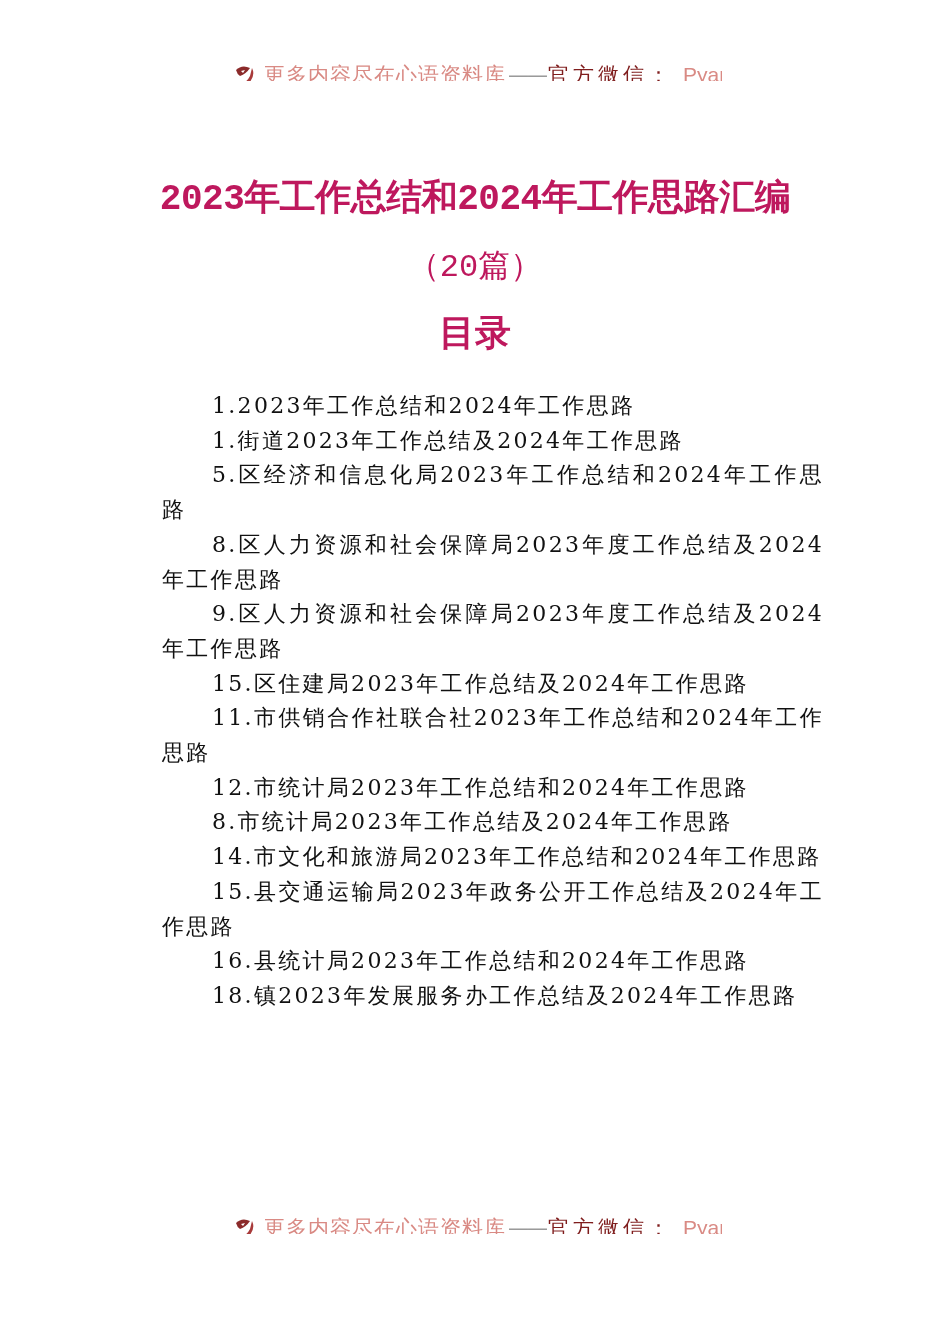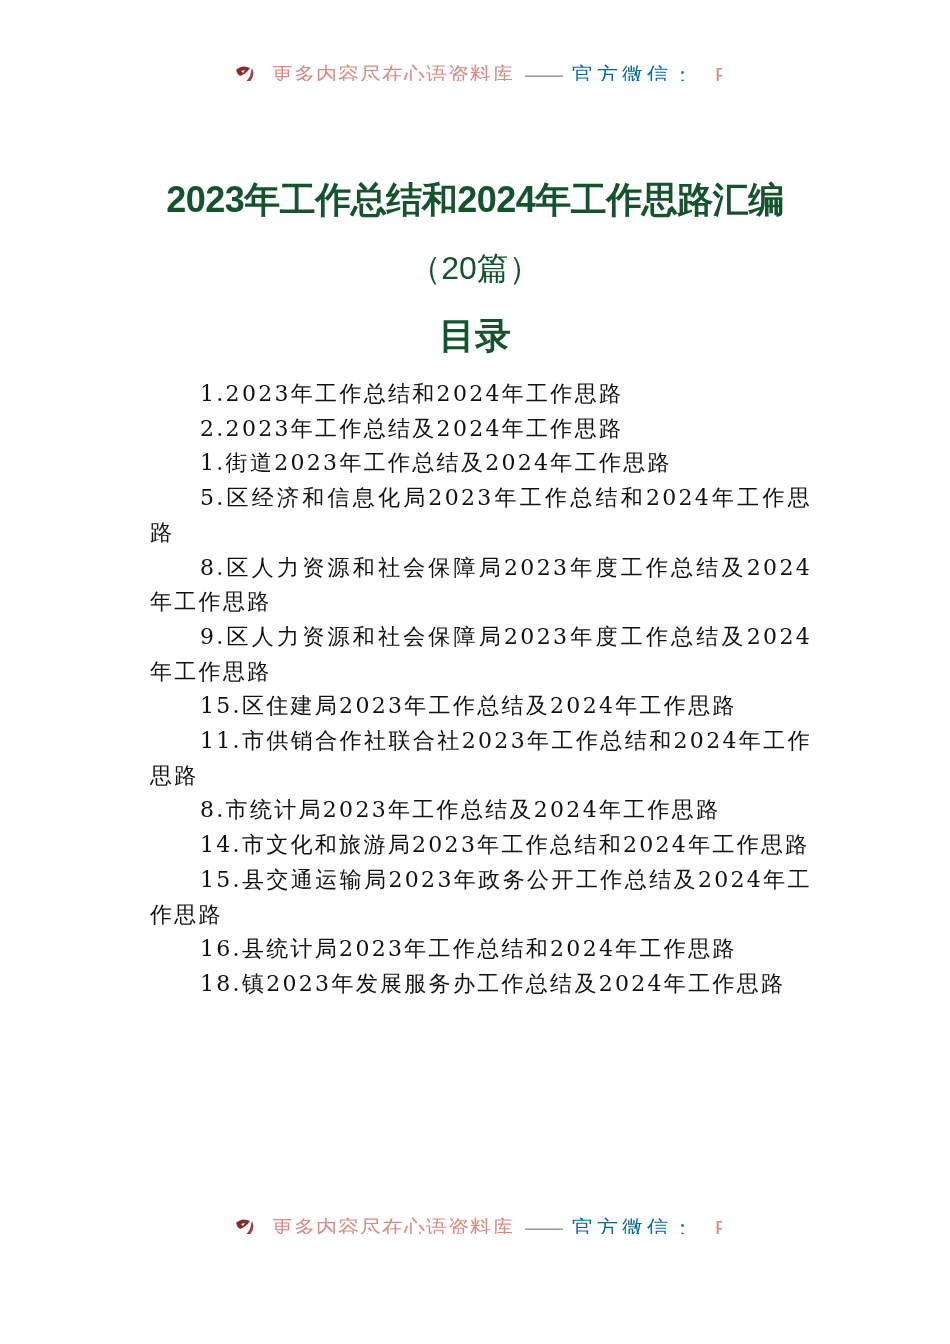--- a/index.html
+++ b/index.html
@@ -34,7 +34,6 @@
       font-family: "DejaVu Sans", sans-serif;
       font-size: 21px;
       line-height: 28px;
-      gap: 8px;
     }
     .wm-logo {
       width: 26px;

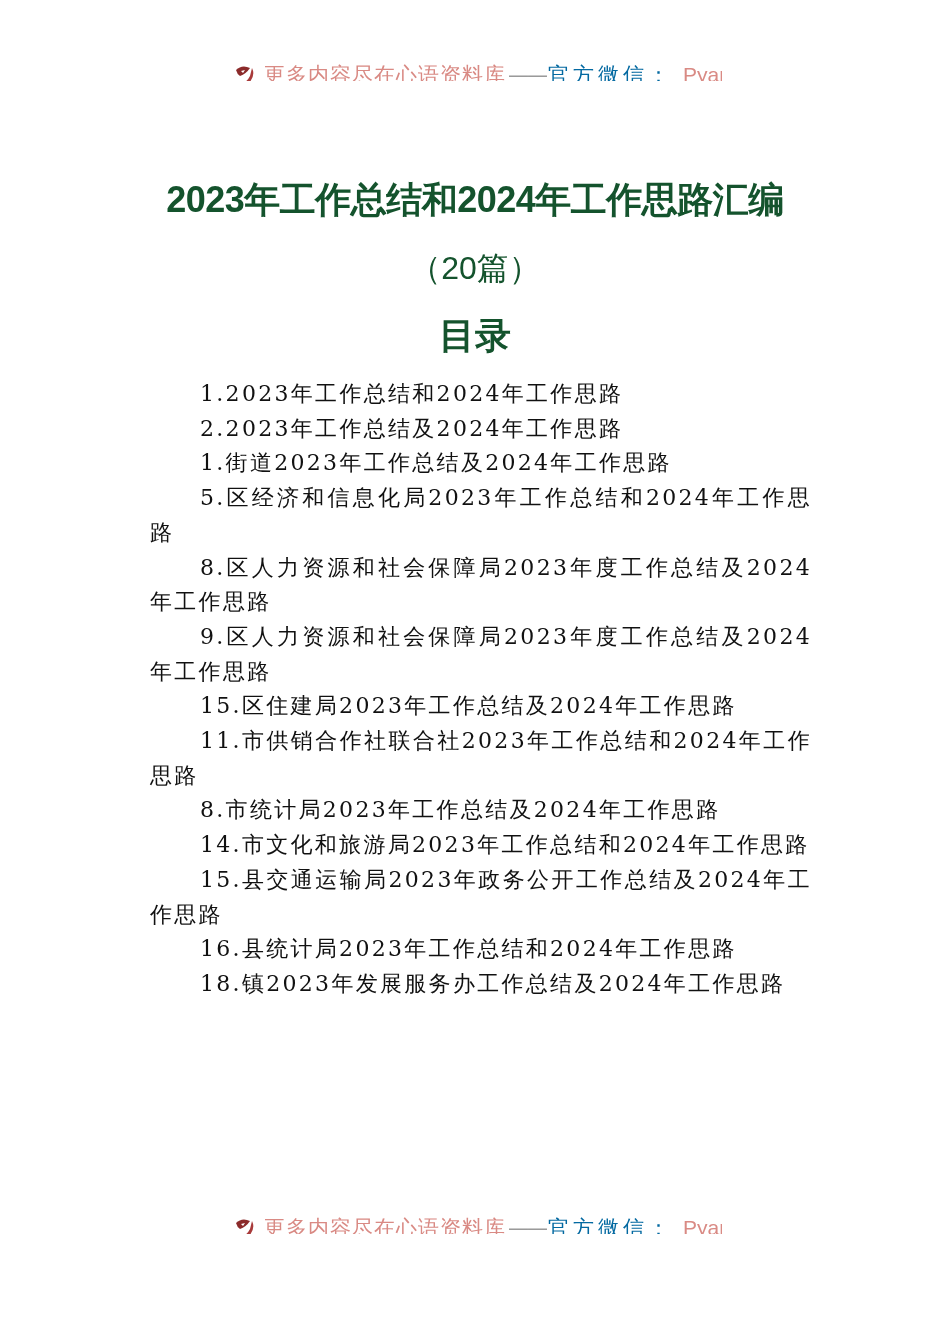--- a/index.html
+++ b/index.html
@@ -43,7 +43,7 @@
     }
     .wm-pink { color: #d98a84; letter-spacing: 1px; }
     .wm-dash { color: #9a9a9a; letter-spacing: -2px; margin: 0 2px; }
-    .wm-gray { color: #0369a1; letter-spacing: 4px; }
+    .wm-gray { color: #7f1d1d; letter-spacing: 4px; }
     .wm-id { color: #d98a84; margin-left: 10px; font-family: "Liberation Sans", sans-serif; }
 
     .title {

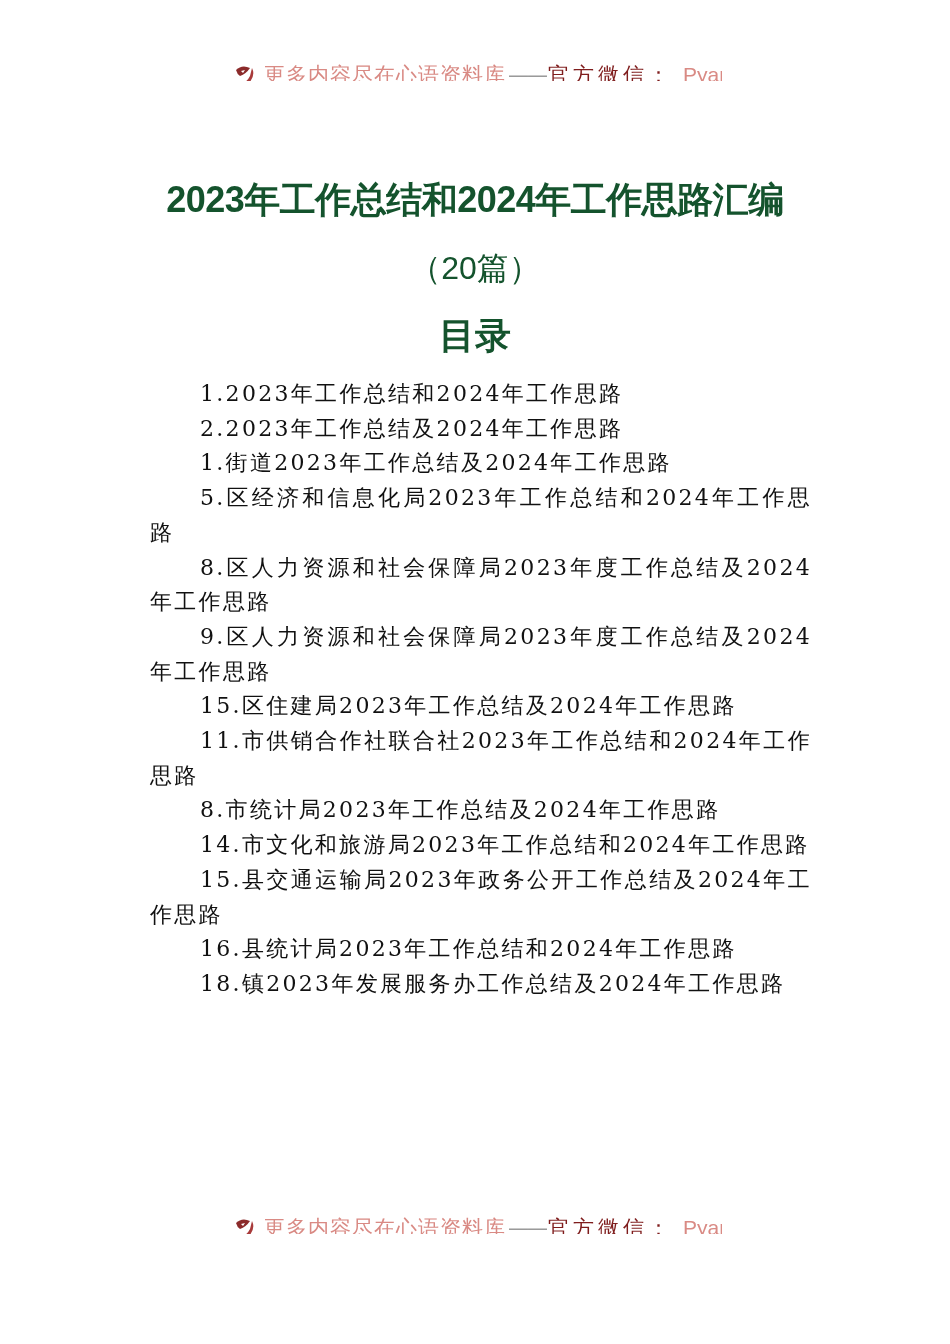--- a/index.html
+++ b/index.html
@@ -51,9 +51,9 @@
       left: 0;
       width: 950px;
       text-align: center;
-      font-family: Liberation Sans, sans-serif;
+      font-family: Liberation Mono, monospace;
       font-weight: bold;
-      color: #14532d;
+      color: #be185d;
     }
     .title.main { top: 176px; font-size: 36px; line-height: 48px; letter-spacing: -0.5px; }
     .title.count { top: 246px; font-size: 32px; line-height: 44px; font-weight: normal; }

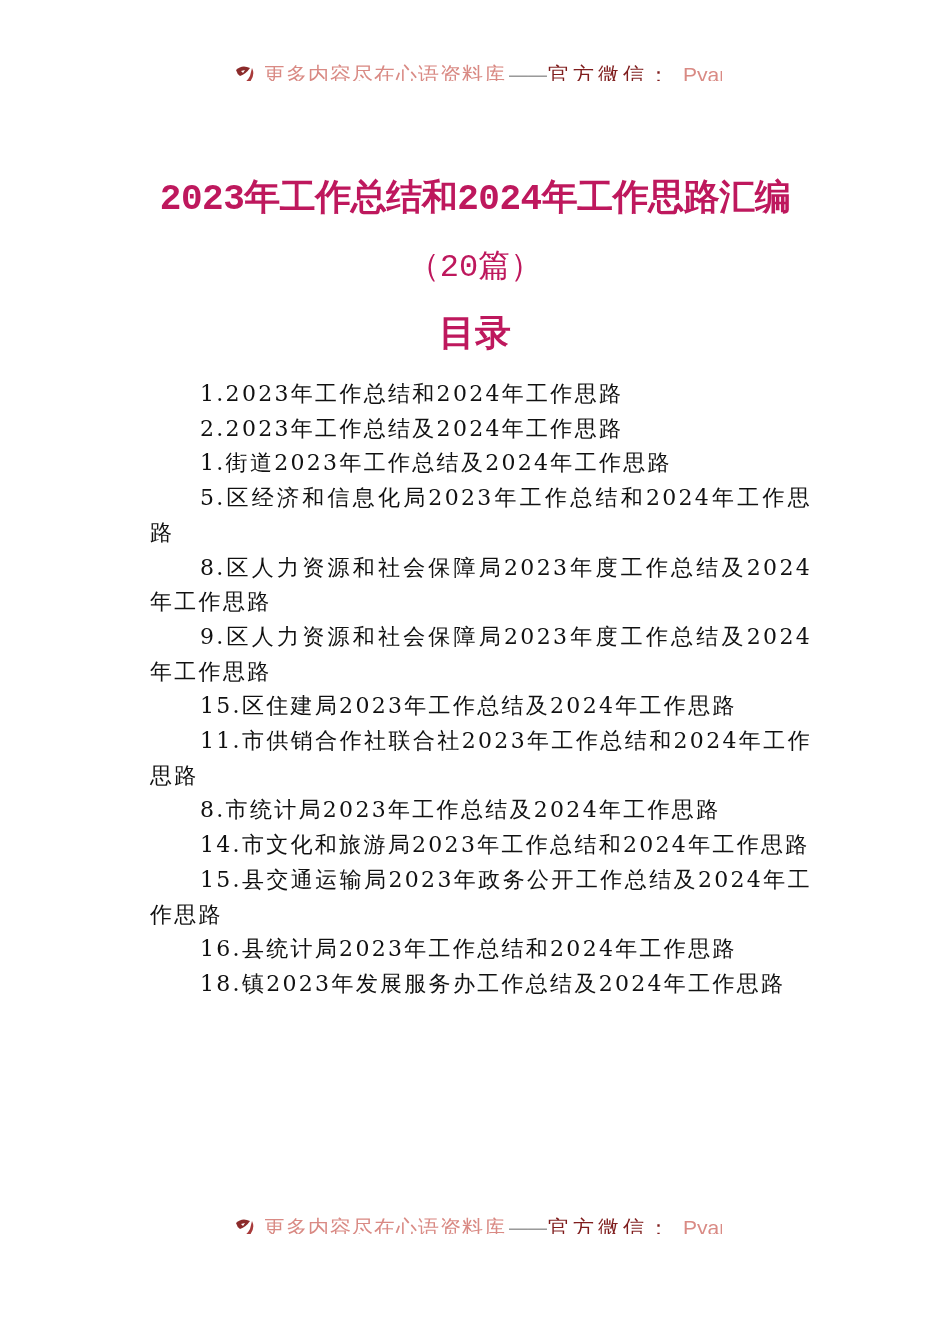--- a/index.html
+++ b/index.html
@@ -64,7 +64,7 @@
       left: 146px;
       top: 373px;
       width: 662px;
-      margin: 4px;
+      margin: 16px;
       padding: 0;
       list-style: none;
     }

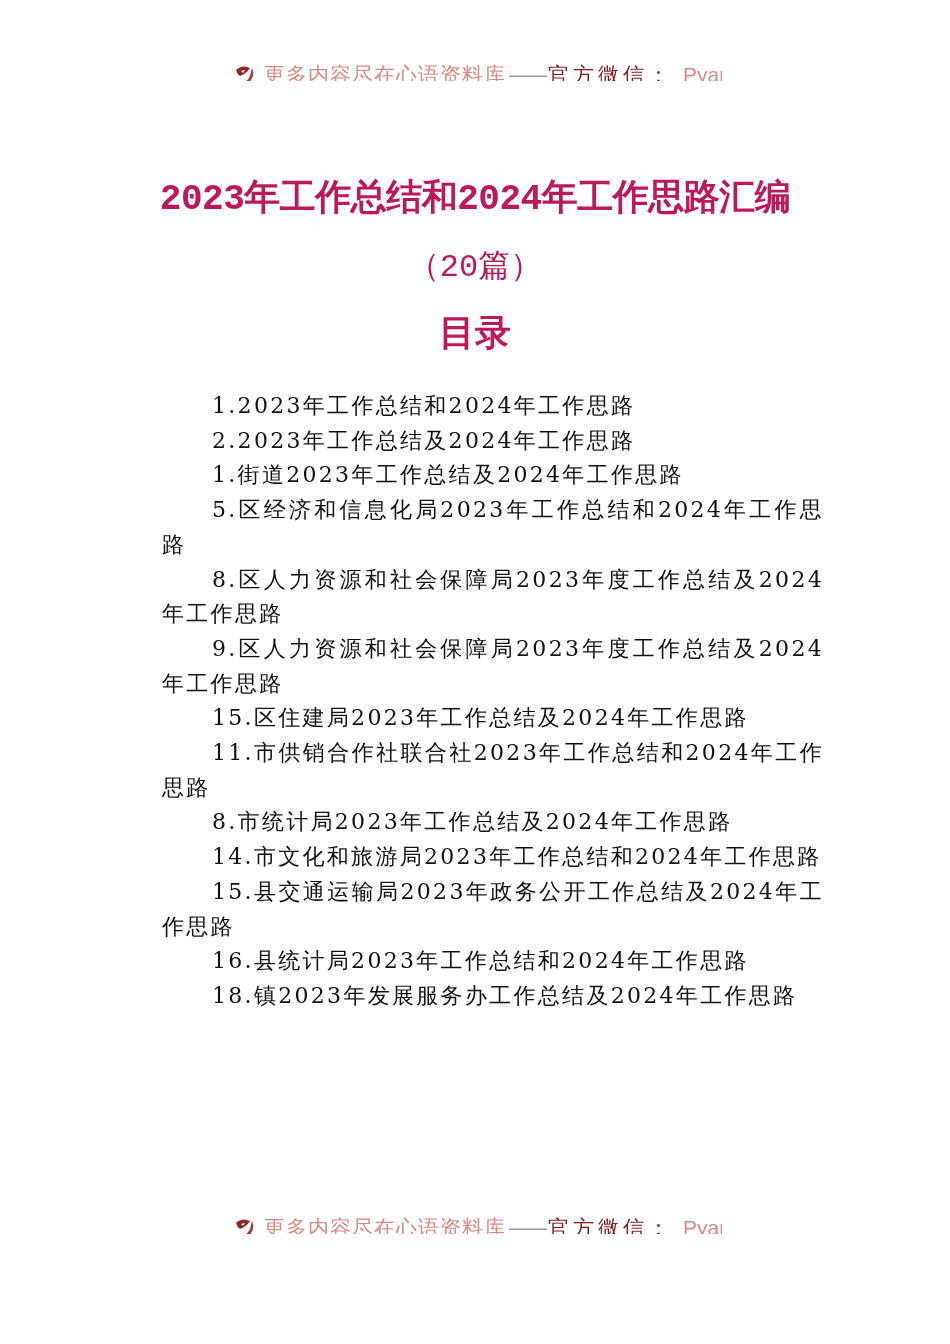--- a/index.html
+++ b/index.html
@@ -102,7 +102,6 @@
 
 <ul class="toc-list">
   <li class="toc-item">1.2023年工作总结和2024年工作思路</li>
-  <li class="toc-item">2.2023年工作总结及2024年工作思路</li>
   <li class="toc-item">1.街道2023年工作总结及2024年工作思路</li>
   <li class="toc-item">5.区经济和信息化局2023年工作总结和2024年工作思路</li>
   <li class="toc-item">8.区人力资源和社会保障局2023年度工作总结及2024年工作思路</li>

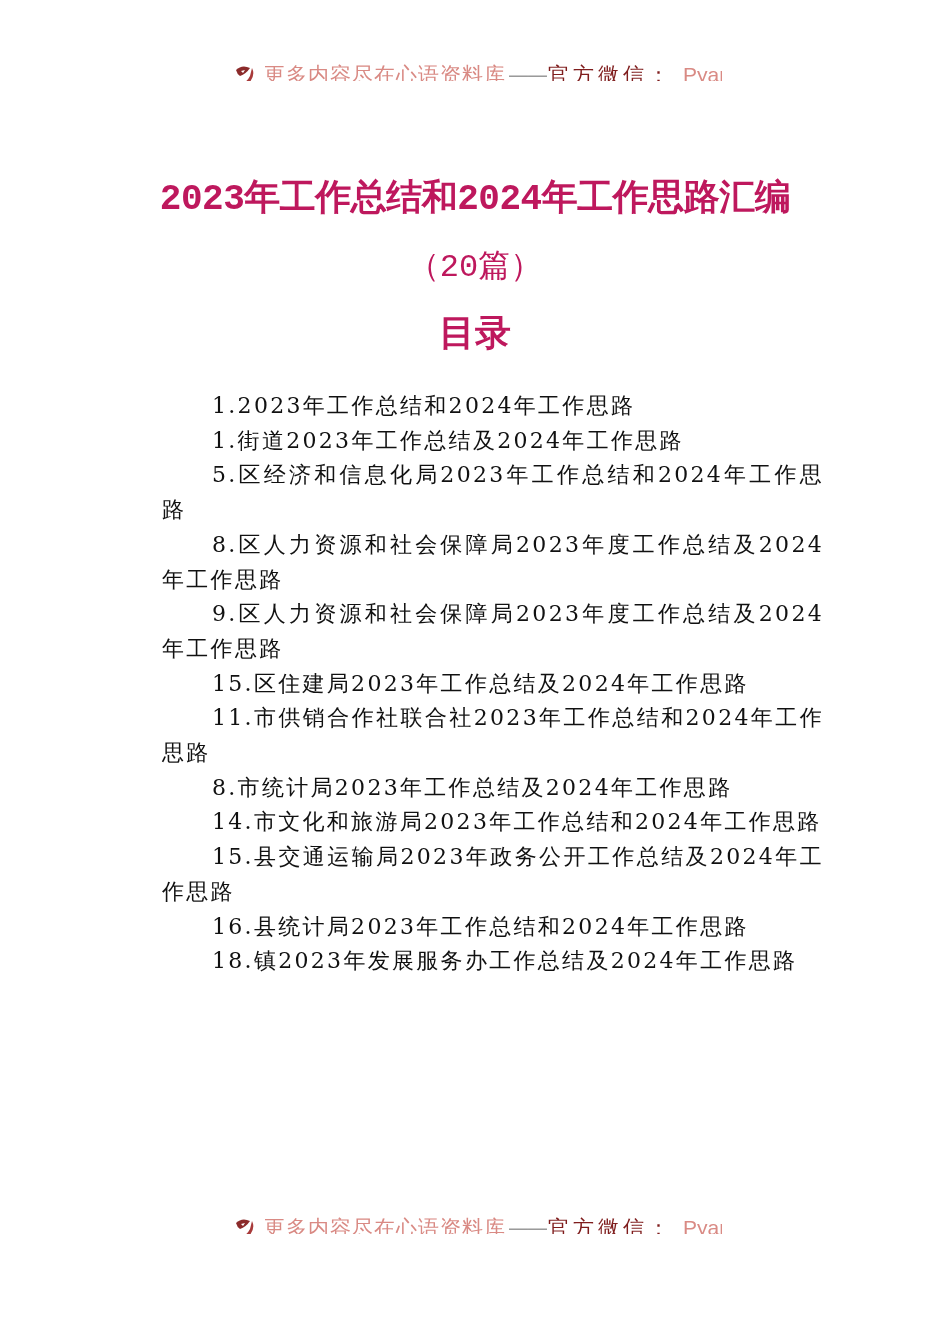--- a/index.html
+++ b/index.html
@@ -108,6 +108,7 @@
   <li class="toc-item">9.区人力资源和社会保障局2023年度工作总结及2024年工作思路</li>
   <li class="toc-item">15.区住建局2023年工作总结及2024年工作思路</li>
   <li class="toc-item">11.市供销合作社联合社2023年工作总结和2024年工作思路</li>
+  <li class="toc-item">12.市统计局2023年工作总结和2024年工作思路</li>
   <li class="toc-item">8.市统计局2023年工作总结及2024年工作思路</li>
   <li class="toc-item">14.市文化和旅游局2023年工作总结和2024年工作思路</li>
   <li class="toc-item">15.县交通运输局2023年政务公开工作总结及2024年工作思路</li>

